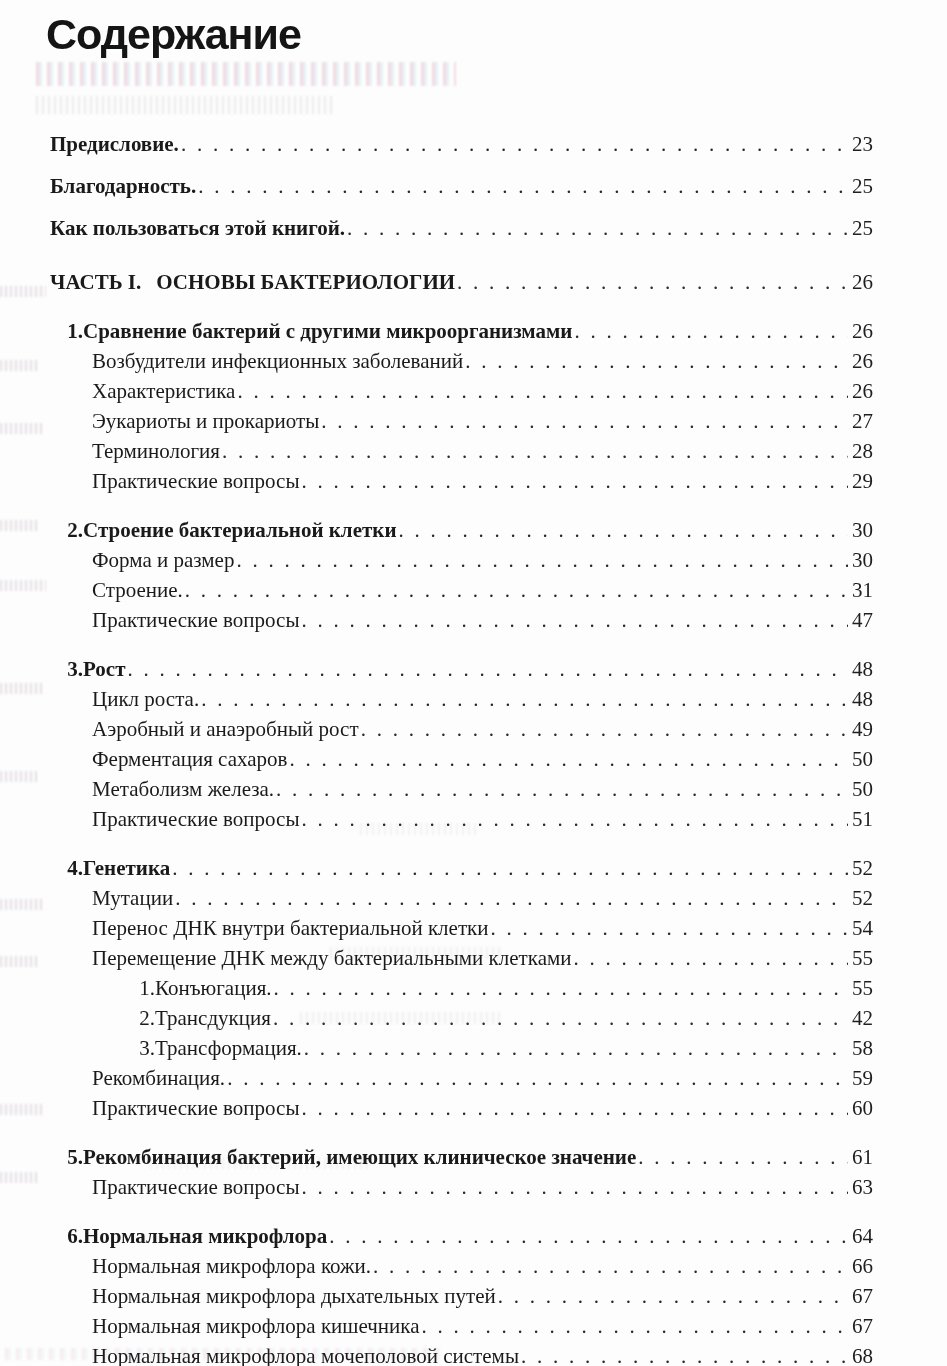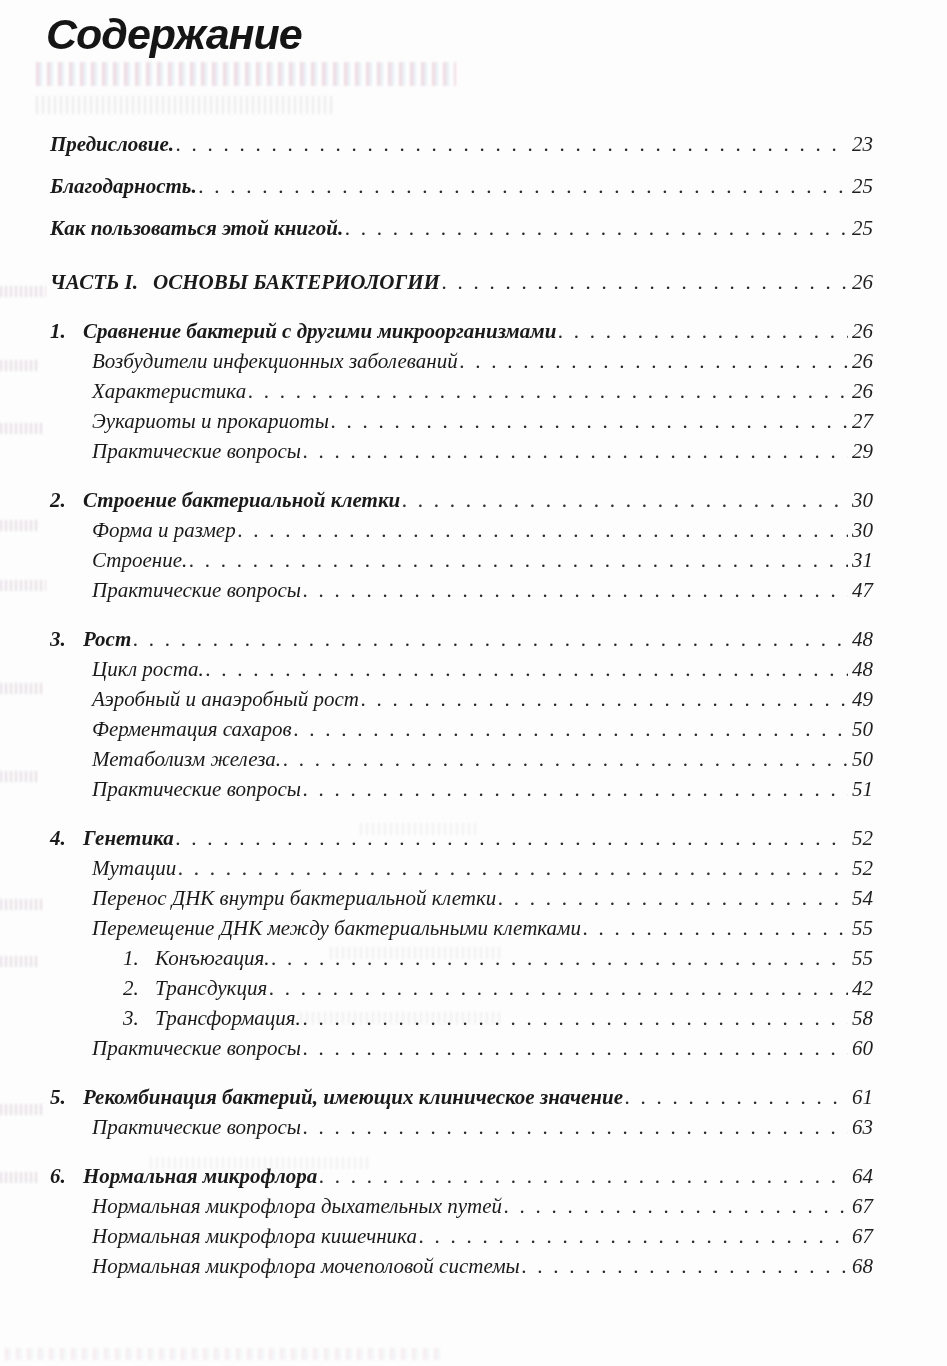--- a/index.html
+++ b/index.html
@@ -14,7 +14,6 @@
     background: #fdfdfd;
     overflow: hidden;
     color: #1a1a1a;
-    font-style: italic;
   }
   .doc-title {
     position: absolute;

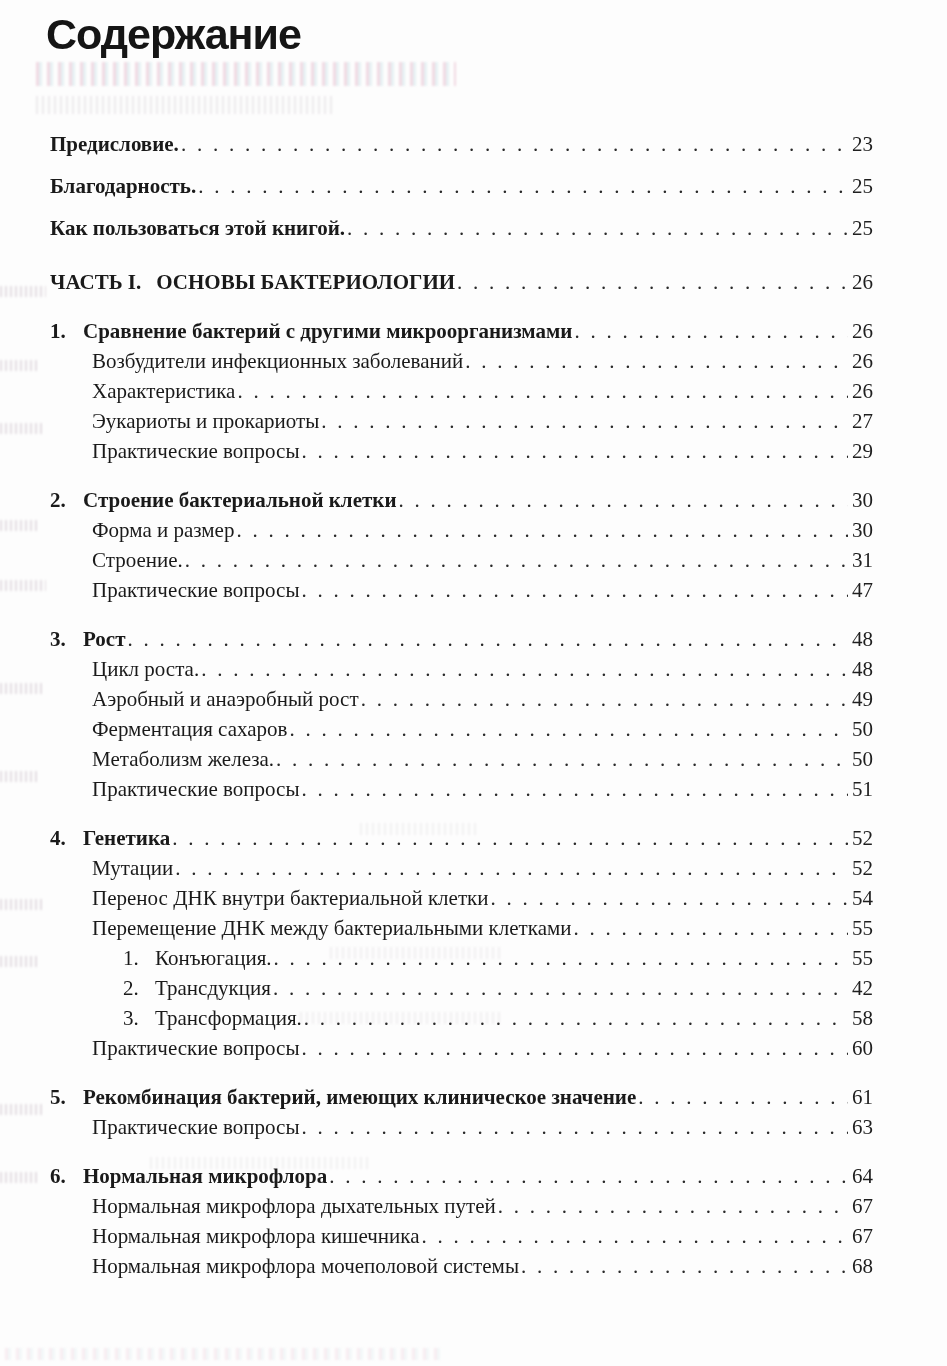--- a/index.html
+++ b/index.html
@@ -37,7 +37,7 @@
     white-space: nowrap;
   }
   .row .label { flex: 0 0 auto; }
-  .row .num { flex: 0 0 auto; }
+  .row .num { flex: 0 0 auto; text-align: right; }
   .dots {
     flex: 1 1 auto;
     overflow: hidden;

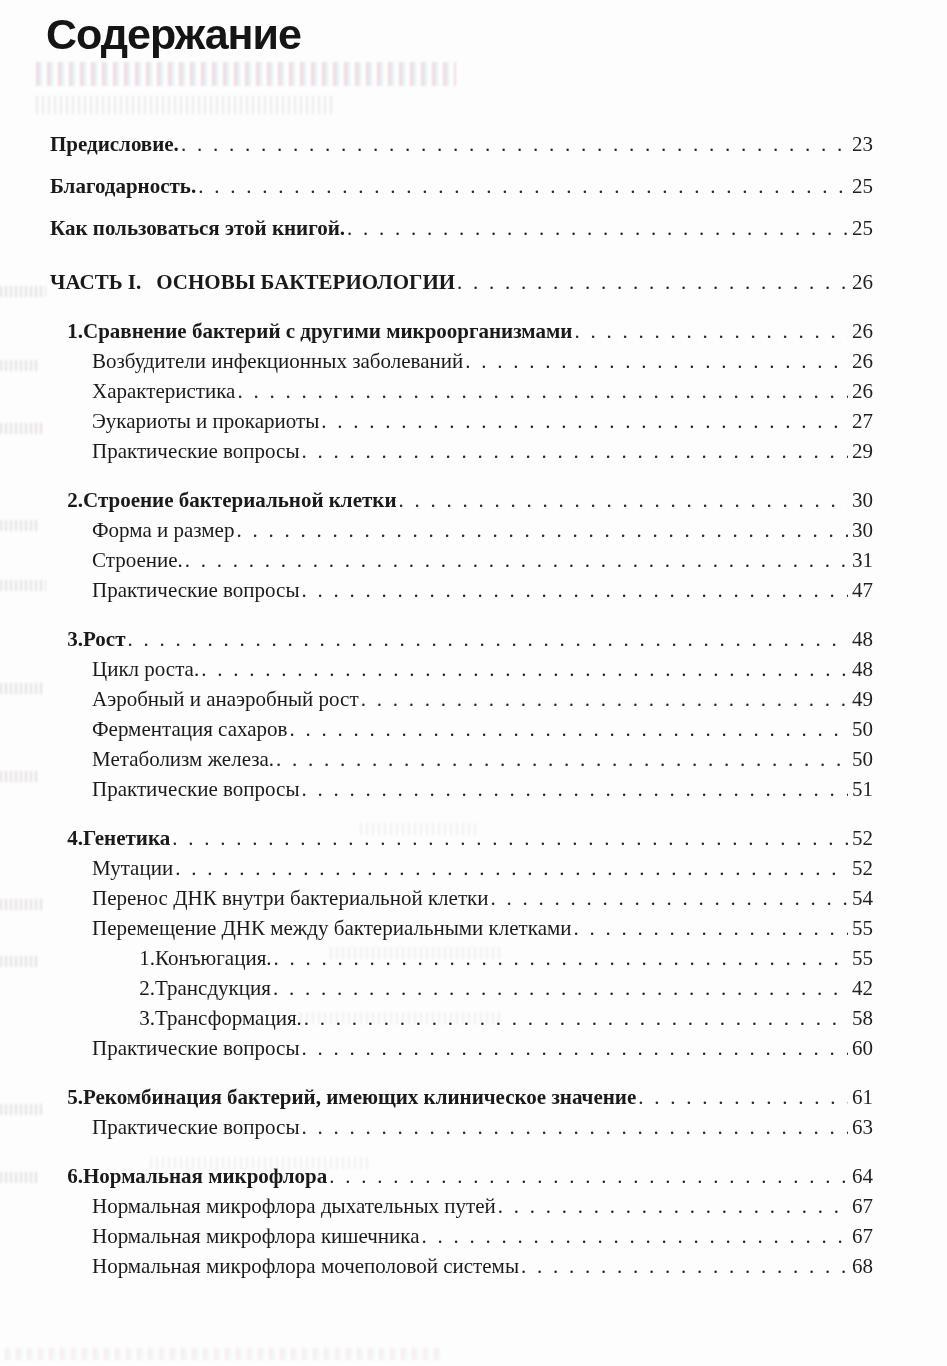--- a/index.html
+++ b/index.html
@@ -158,6 +158,11 @@
       <span class="page-num">27</span>
     </div>
     <div class="row sub">
+      <span class="label">Терминология</span>
+      <span class="dots"></span>
+      <span class="page-num">28</span>
+    </div>
+    <div class="row sub">
       <span class="label">Практические вопросы</span>
       <span class="dots"></span>
       <span class="page-num">29</span>

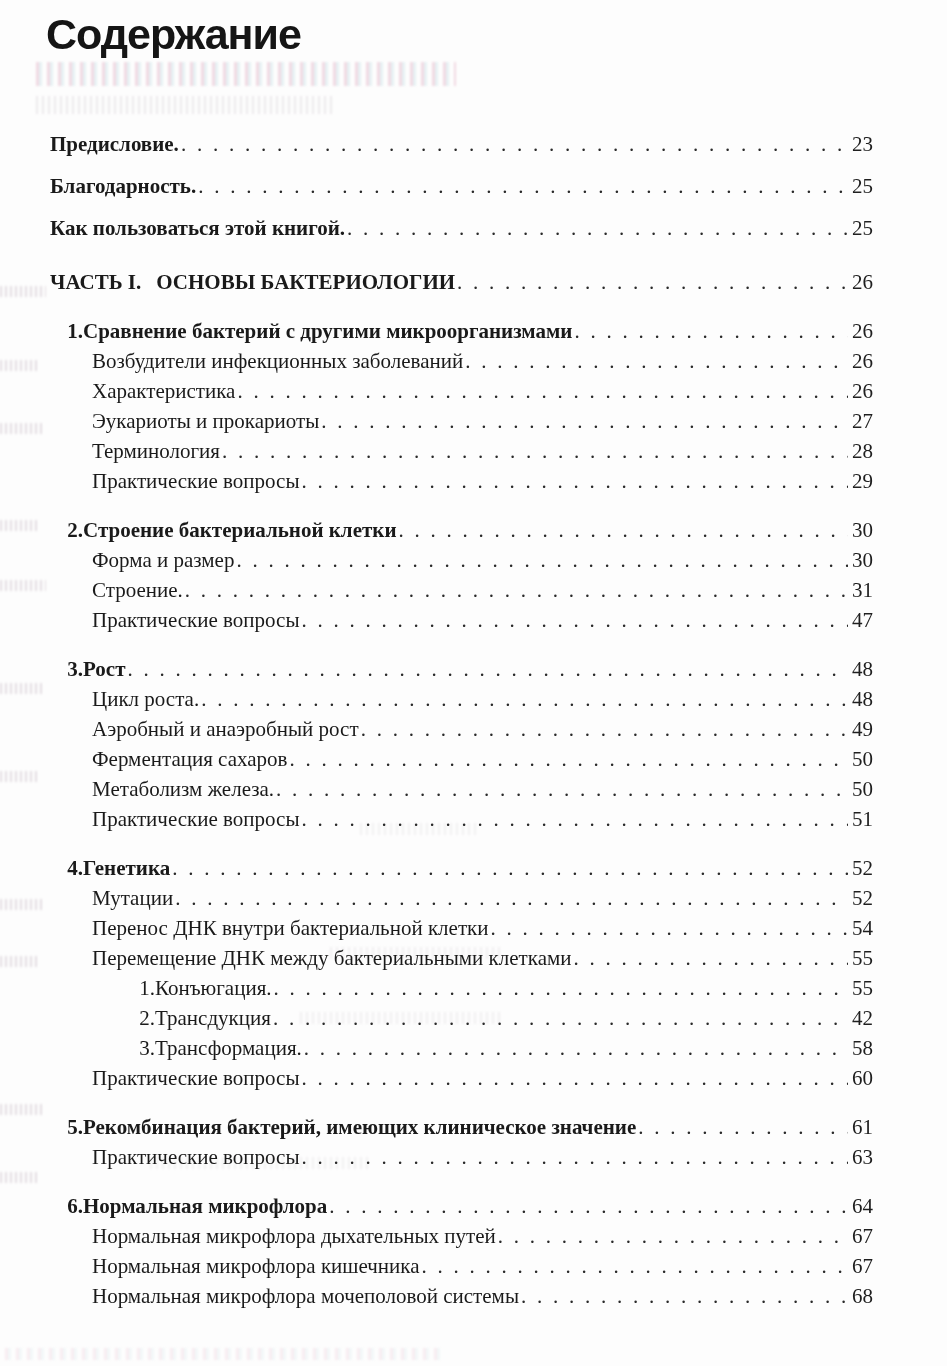--- a/index.html
+++ b/index.html
@@ -262,6 +262,11 @@
       <span class="page-num">58</span>
     </div>
     <div class="row sub">
+      <span class="label">Рекомбинация.</span>
+      <span class="dots"></span>
+      <span class="page-num">59</span>
+    </div>
+    <div class="row sub">
       <span class="label">Практические вопросы</span>
       <span class="dots"></span>
       <span class="page-num">60</span>

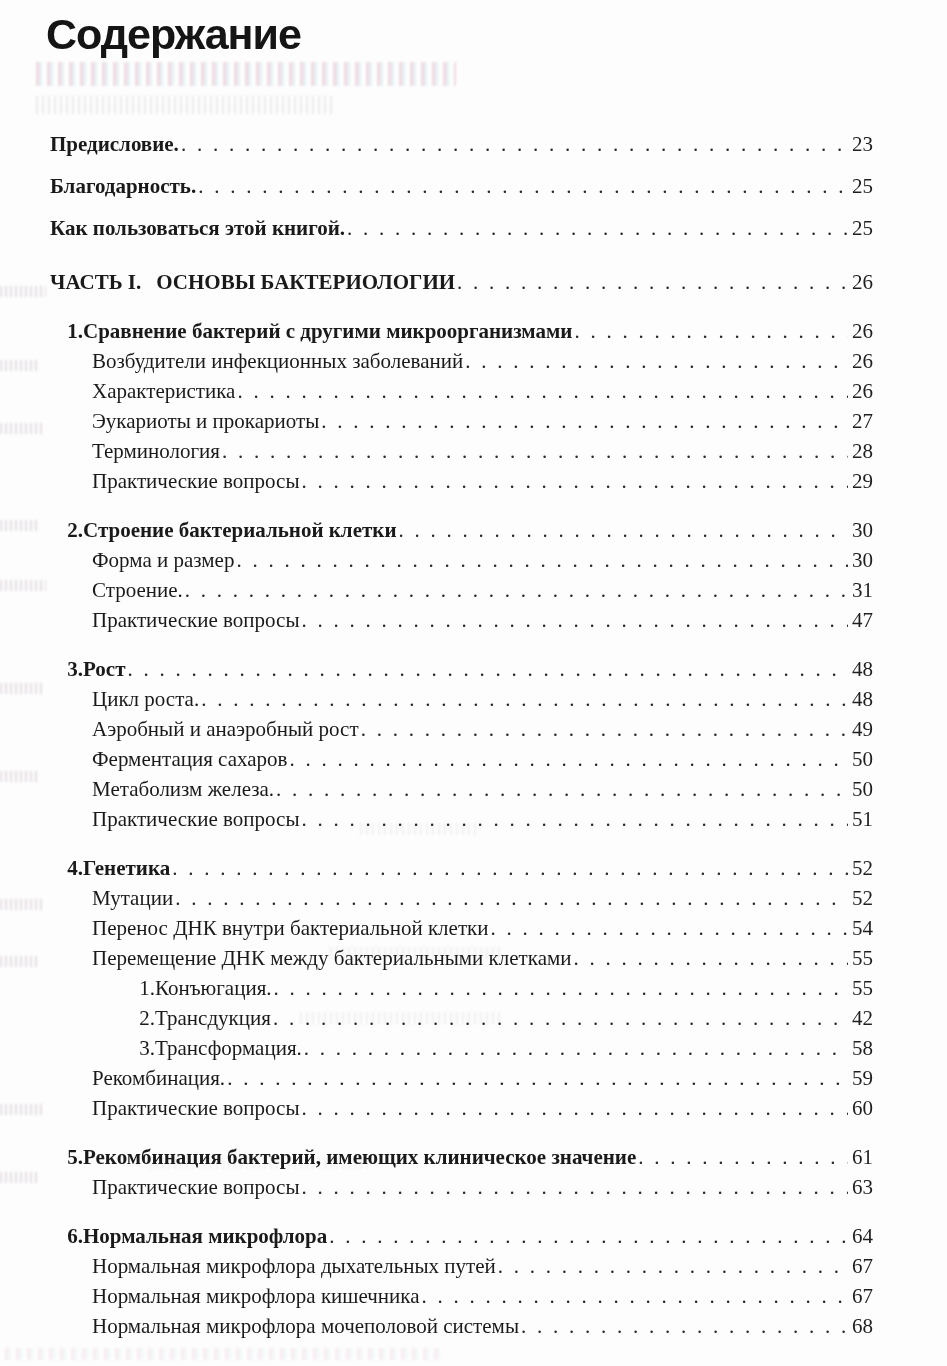--- a/index.html
+++ b/index.html
@@ -291,6 +291,11 @@
       <span class="page-num">64</span>
     </div>
     <div class="row sub">
+      <span class="label">Нормальная микрофлора кожи.</span>
+      <span class="dots"></span>
+      <span class="page-num">66</span>
+    </div>
+    <div class="row sub">
       <span class="label">Нормальная микрофлора дыхательных путей</span>
       <span class="dots"></span>
       <span class="page-num">67</span>

